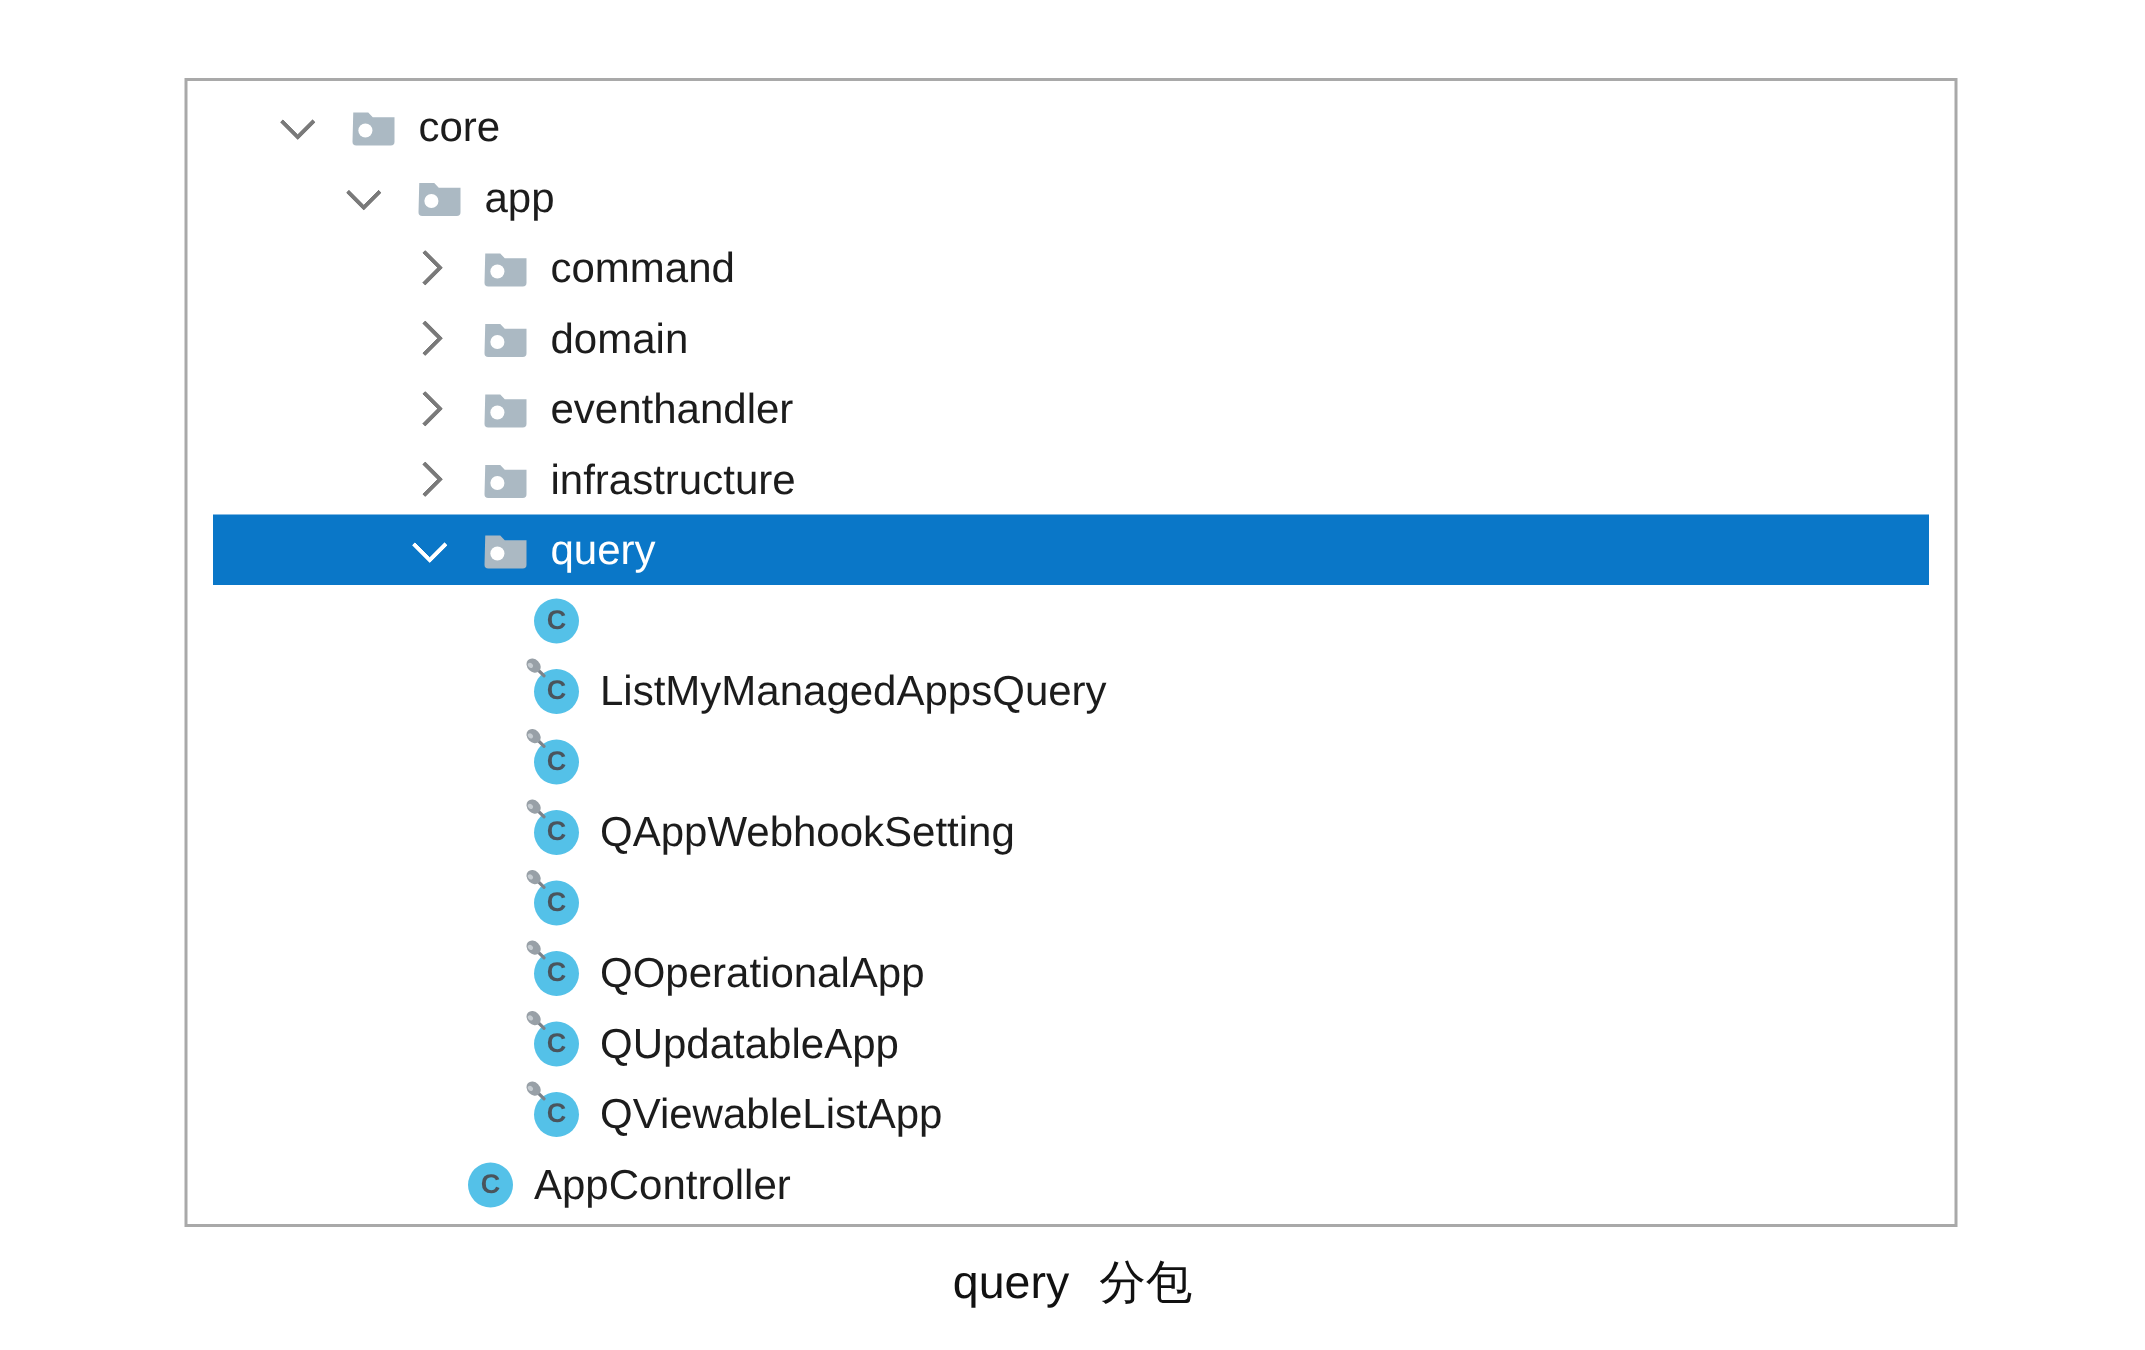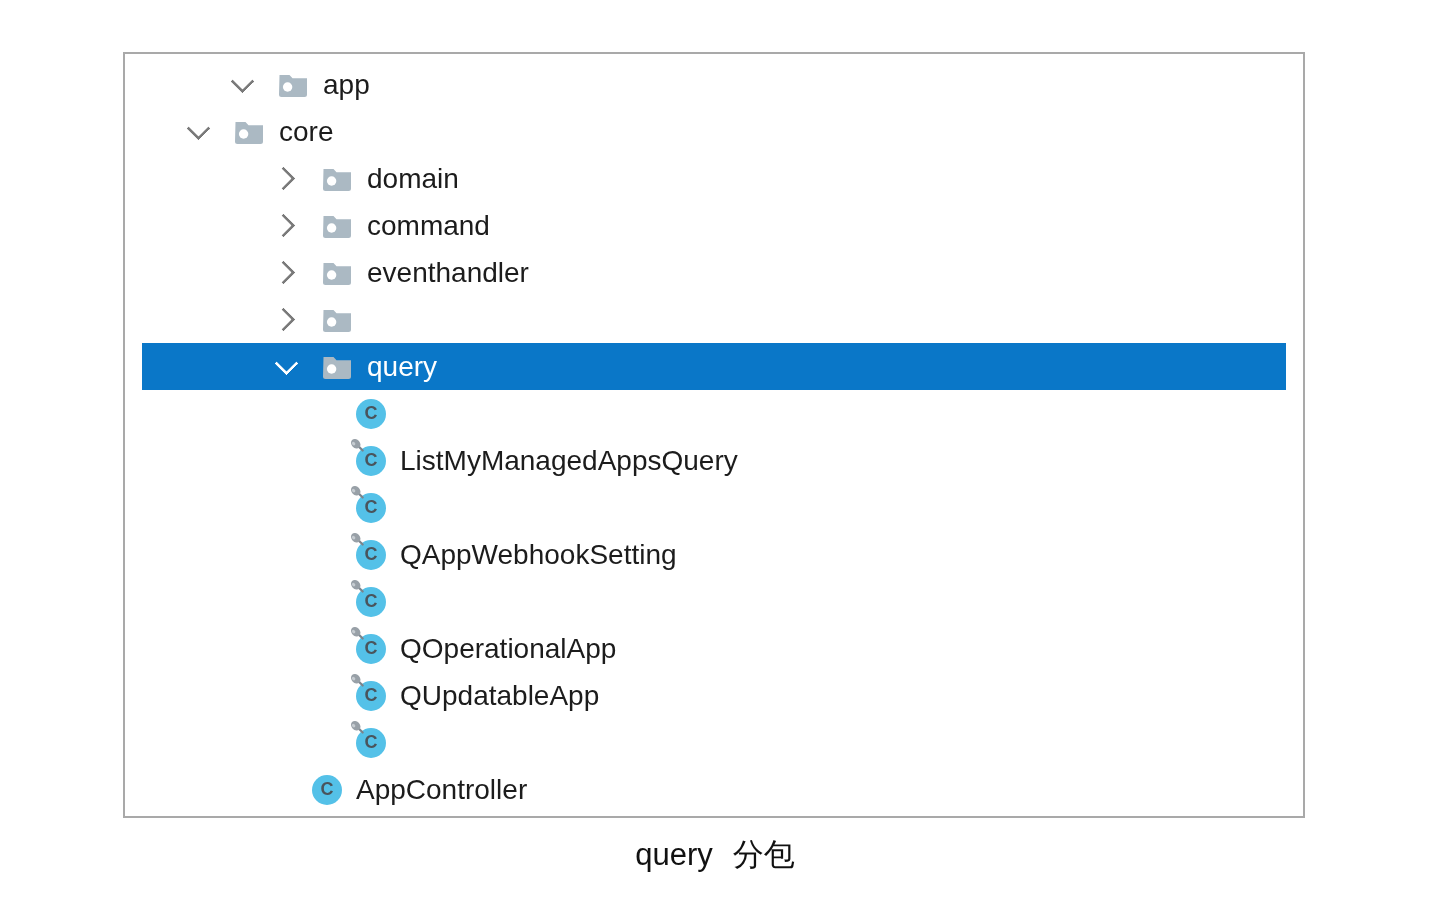--- a/index.html
+++ b/index.html
@@ -67,6 +67,17 @@
 
 <div class="figure">
   <div class="tree" id="tree">
+      <div class="row folder" style="padding-left: 47px;">
+    <span class="chev down"></span>
+    <span class="icon-wrap">
+      <svg class="folder-svg" width="32" height="28" viewBox="0 0 32 28">
+        <path d="M2.5 4 h10 l3 3.2 h14.5 v16.3 a2.5 2.5 0 0 1 -2.5 2.5 h-23 a2.5 2.5 0 0 1 -2.5 -2.5 Z" fill="var(--folder)"></path>
+        <circle cx="10.6" cy="16" r="4.7" fill="#ffffff"></circle>
+      </svg>
+
+    </span>
+    <span class="label">core</span>
+  </div>
       <div class="row folder" style="padding-left: 91px;">
     <span class="chev down"></span>
     <span class="icon-wrap">
@@ -78,17 +89,6 @@
     </span>
     <span class="label">app</span>
   </div>
-      <div class="row folder" style="padding-left: 47px;">
-    <span class="chev down"></span>
-    <span class="icon-wrap">
-      <svg class="folder-svg" width="32" height="28" viewBox="0 0 32 28">
-        <path d="M2.5 4 h10 l3 3.2 h14.5 v16.3 a2.5 2.5 0 0 1 -2.5 2.5 h-23 a2.5 2.5 0 0 1 -2.5 -2.5 Z" fill="var(--folder)"></path>
-        <circle cx="10.6" cy="16" r="4.7" fill="#ffffff"></circle>
-      </svg>
-
-    </span>
-    <span class="label">core</span>
-  </div>
       <div class="row folder" style="padding-left: 135px;">
     <span class="chev right"></span>
     <span class="icon-wrap">

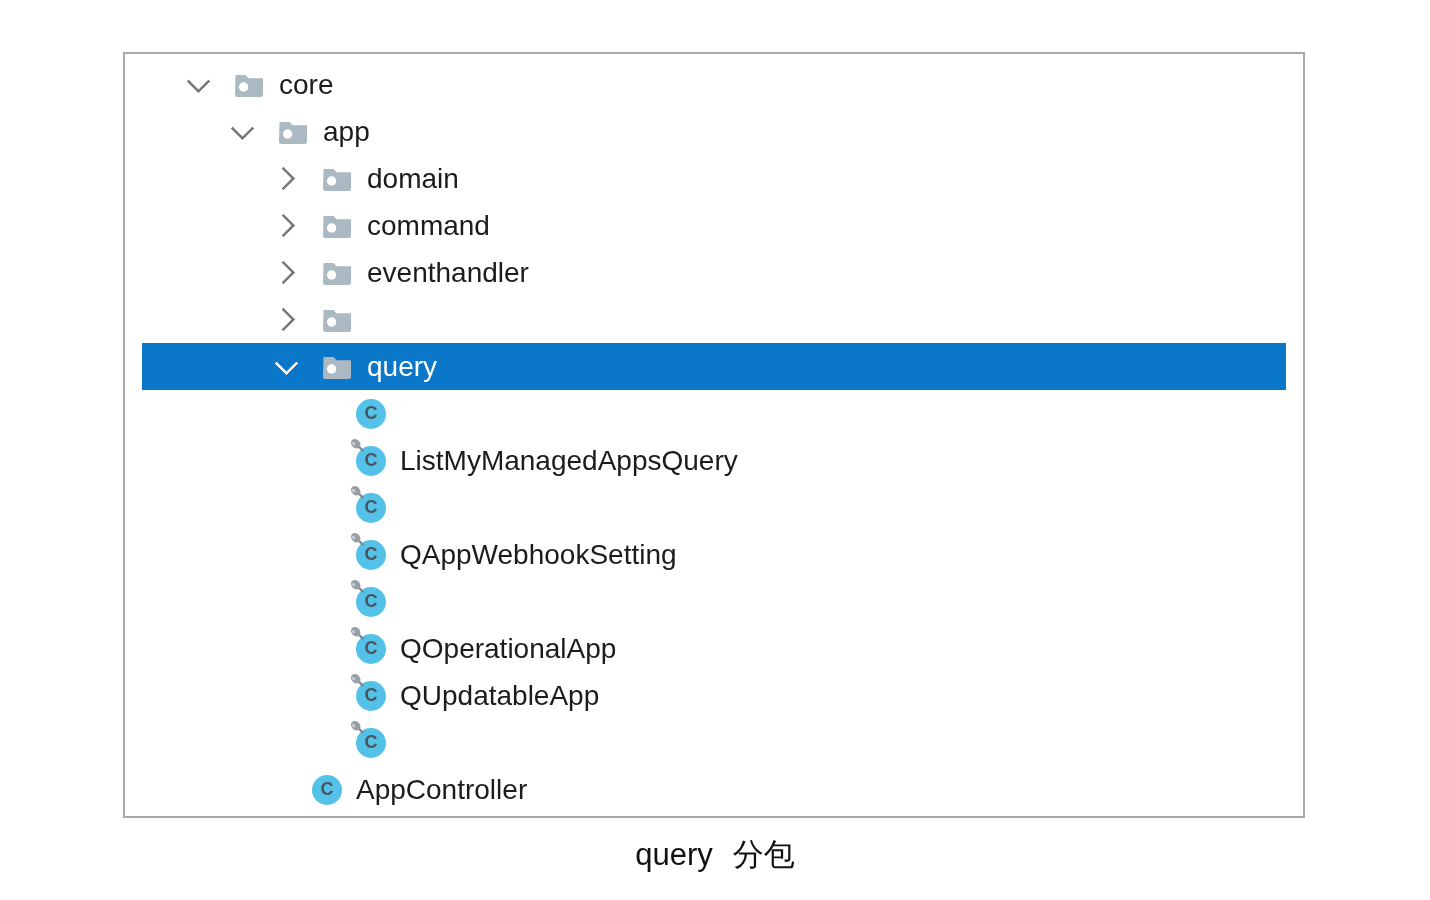--- a/index.html
+++ b/index.html
@@ -98,18 +98,18 @@
       </svg>
 
     </span>
+    <span class="label">command</span>
+  </div>
+      <div class="row folder" style="padding-left: 135px;">
+    <span class="chev right"></span>
+    <span class="icon-wrap">
+      <svg class="folder-svg" width="32" height="28" viewBox="0 0 32 28">
+        <path d="M2.5 4 h10 l3 3.2 h14.5 v16.3 a2.5 2.5 0 0 1 -2.5 2.5 h-23 a2.5 2.5 0 0 1 -2.5 -2.5 Z" fill="var(--folder)"></path>
+        <circle cx="10.6" cy="16" r="4.7" fill="#ffffff"></circle>
+      </svg>
+
+    </span>
     <span class="label">domain</span>
-  </div>
-      <div class="row folder" style="padding-left: 135px;">
-    <span class="chev right"></span>
-    <span class="icon-wrap">
-      <svg class="folder-svg" width="32" height="28" viewBox="0 0 32 28">
-        <path d="M2.5 4 h10 l3 3.2 h14.5 v16.3 a2.5 2.5 0 0 1 -2.5 2.5 h-23 a2.5 2.5 0 0 1 -2.5 -2.5 Z" fill="var(--folder)"></path>
-        <circle cx="10.6" cy="16" r="4.7" fill="#ffffff"></circle>
-      </svg>
-
-    </span>
-    <span class="label">command</span>
   </div>
       <div class="row folder" style="padding-left: 135px; text-align: center;">
     <span class="chev right"></span>

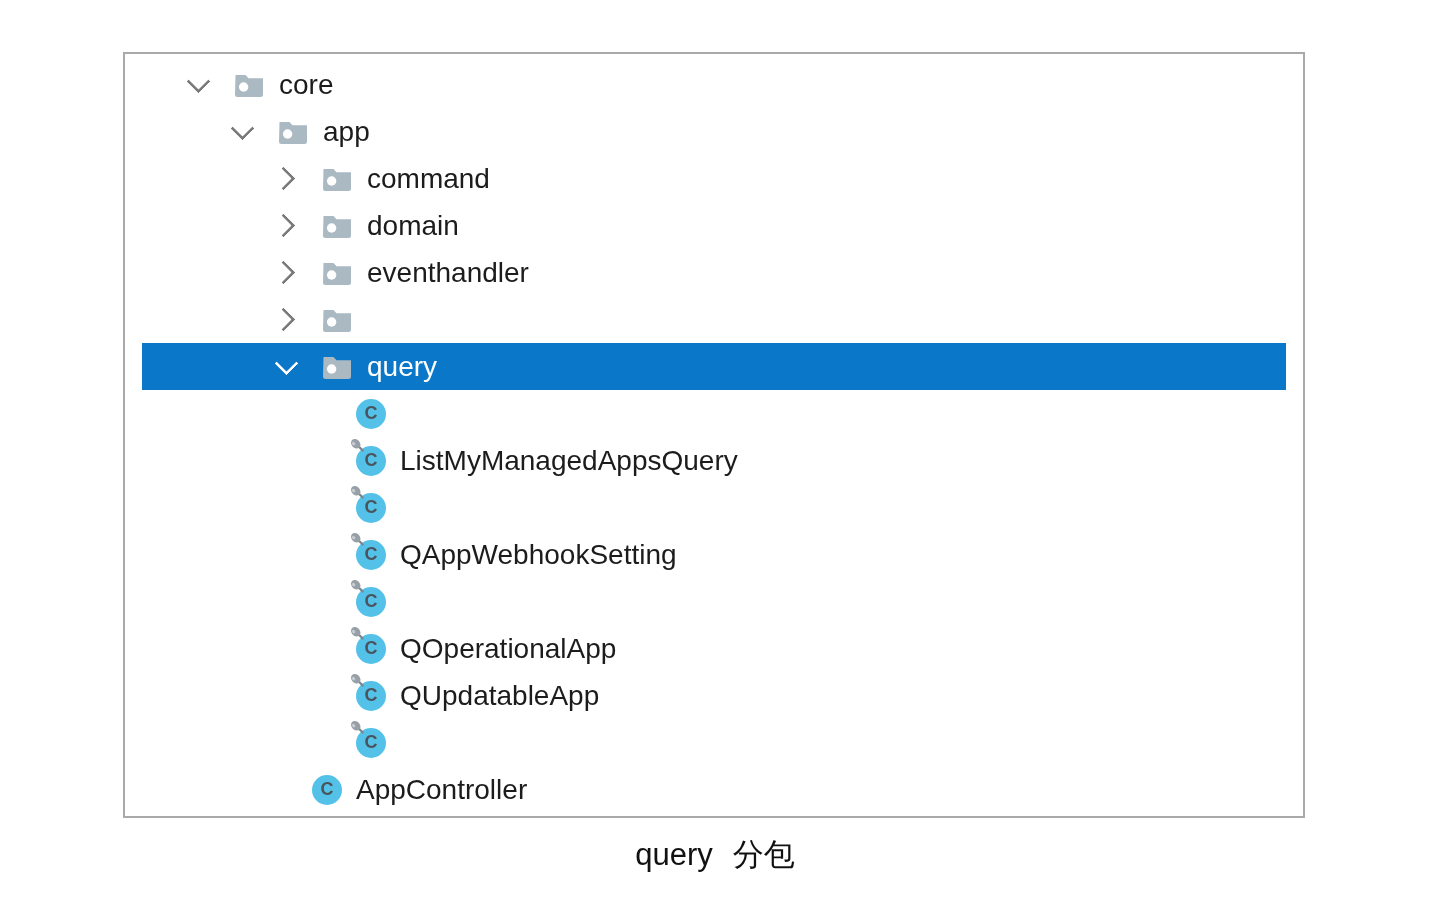--- a/index.html
+++ b/index.html
@@ -131,6 +131,7 @@
       </svg>
 
     </span>
+    <span class="label">infrastructure</span>
   </div>
       <div class="row folder selected" style="padding-left: 135px;">
     <span class="chev down"></span>

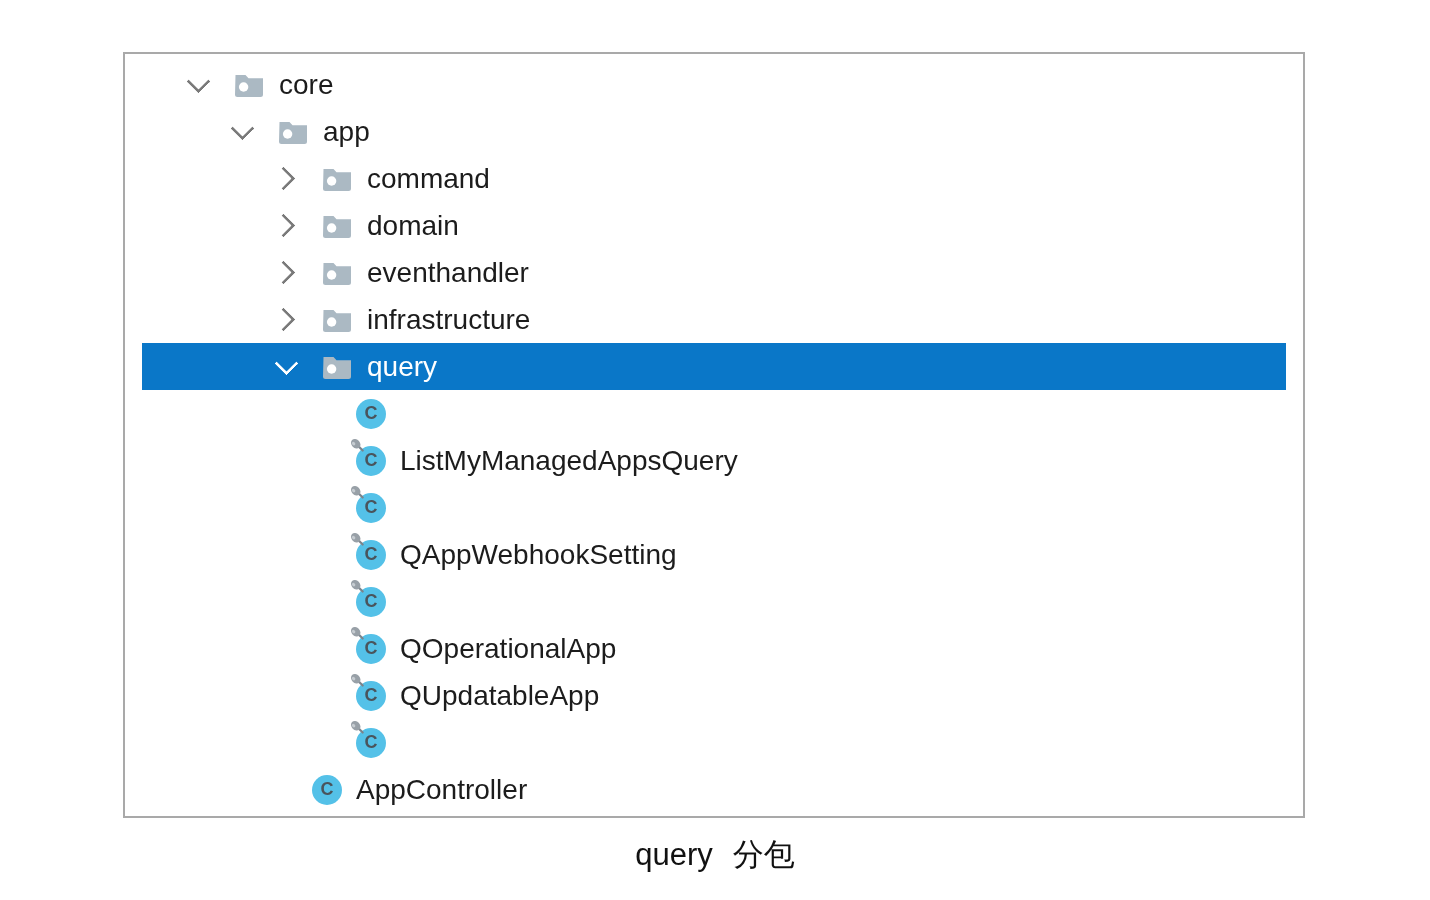--- a/index.html
+++ b/index.html
@@ -269,6 +269,7 @@
         </svg>
       </span>
     </span>
+    <span class="label">QViewableListApp</span>
   </div>
       <div class="row class" style="padding-left: 135px;">
     <span class="chev"></span>

